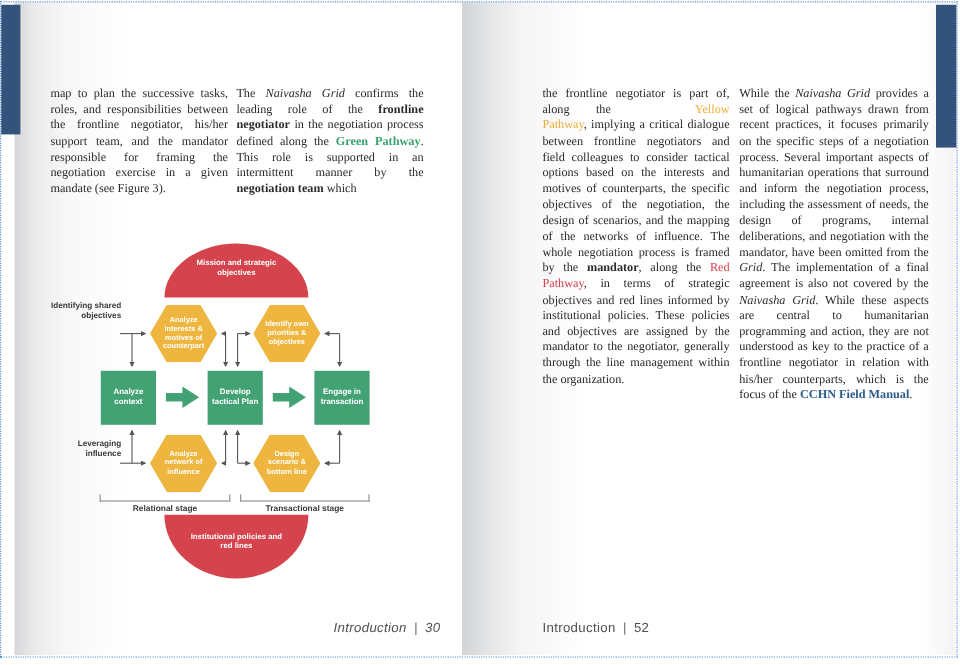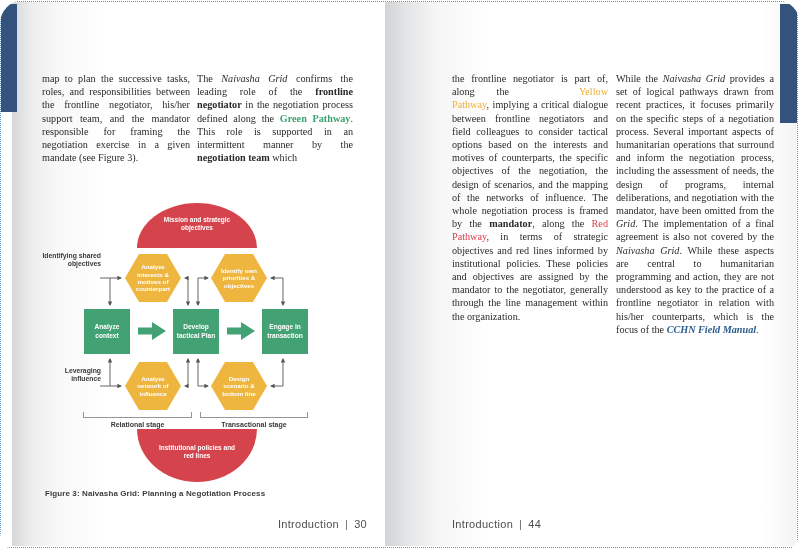--- a/index.html
+++ b/index.html
@@ -9,7 +9,6 @@
     background:#ffffff;
     overflow:hidden;
     font-family:"Liberation Sans",sans-serif;
-    border-radius:24px;
   }
   .dash-frame{
     position:absolute;left:0;top:1px;width:796px;height:545px;

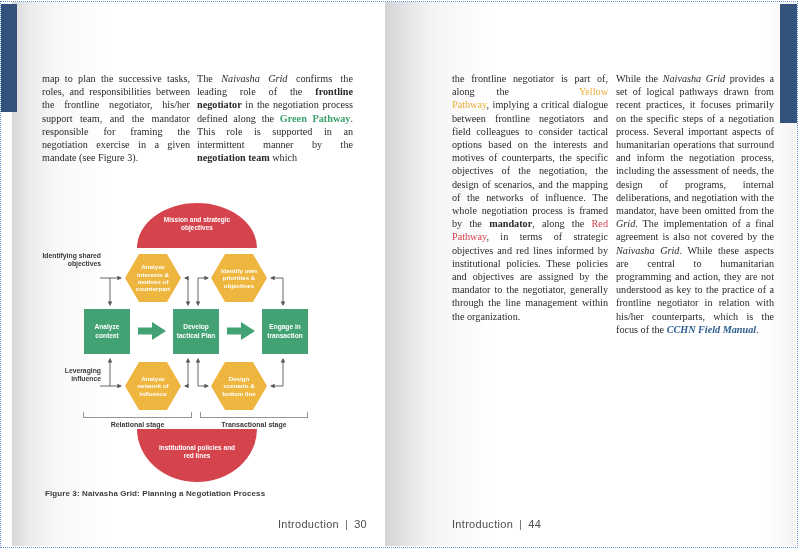--- a/index.html
+++ b/index.html
@@ -48,7 +48,7 @@
   .run-bg{font-weight:bold;color:var(--text_green,#3aa16e);}
   .run-by{font-weight:normal;color:var(--text_yellow,#eeaf36);margin-left:48px;}
   .run-br{font-weight:normal;color:var(--text_red,#d5414b);}
-  .run-bn{font-weight:bold;color:var(--text_navy,#2b5c8d);font-style:italic;}
+  .run-bn{font-weight:bold;color:var(--text_navy,#2b5c8d);}
   
   .diagram{position:absolute;left:35px;top:200px;width:300px;height:290px;z-index:6;}
   .diagram *{box-sizing:border-box;}

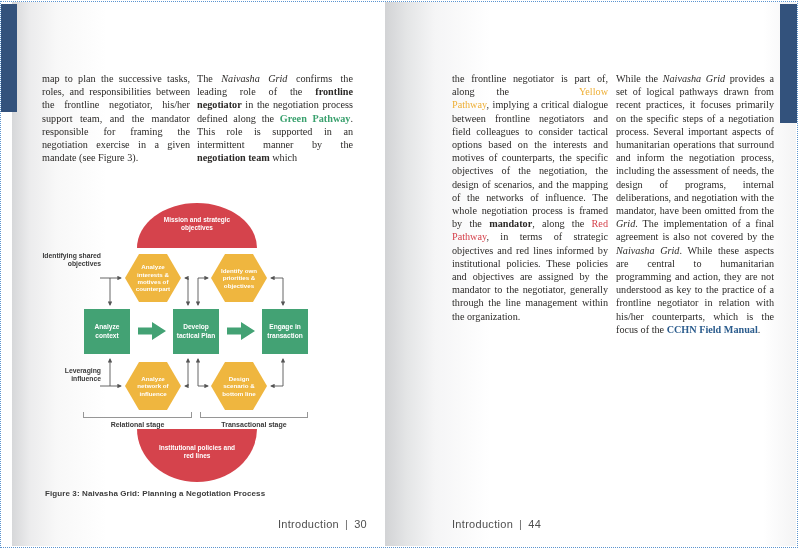--- a/index.html
+++ b/index.html
@@ -196,7 +196,6 @@
     </div>
   </div>
 
-  <div class="caption">Figure 3: Naivasha Grid: Planning a Negotiation Process</div>
 
   <div class="footer footer-left">
     <span>Introduction</span><span class="sep">|</span><span>30</span>

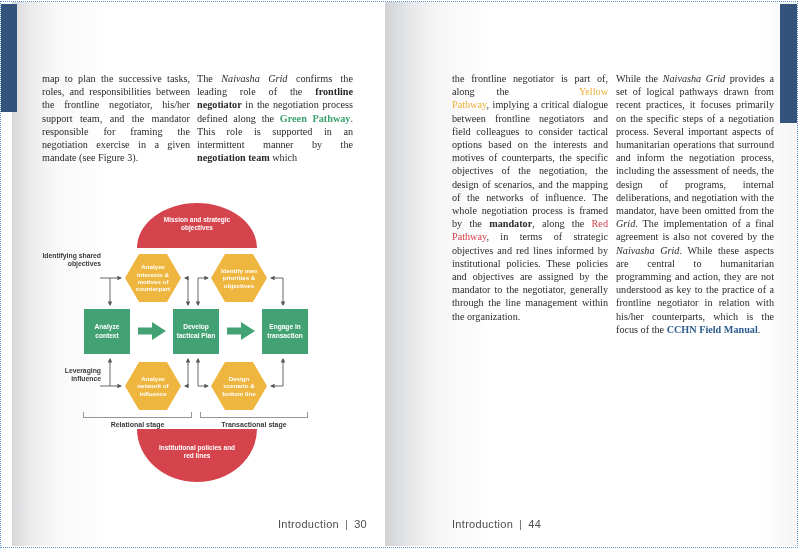--- a/index.html
+++ b/index.html
@@ -121,7 +121,7 @@
     font-size:11px;color:var(--muted_text,#4f4f4f);letter-spacing:.3px;z-index:6;
   }
   .footer .sep{margin:0 6px;color:#6b6b6b;}
-  .footer-left{left:255px;width:112px;text-align:right;}
+  .footer-left{left:255px;width:112px;text-align:right;font-style:italic;}
   .footer-right{left:452px;}
 </style>
 </head>

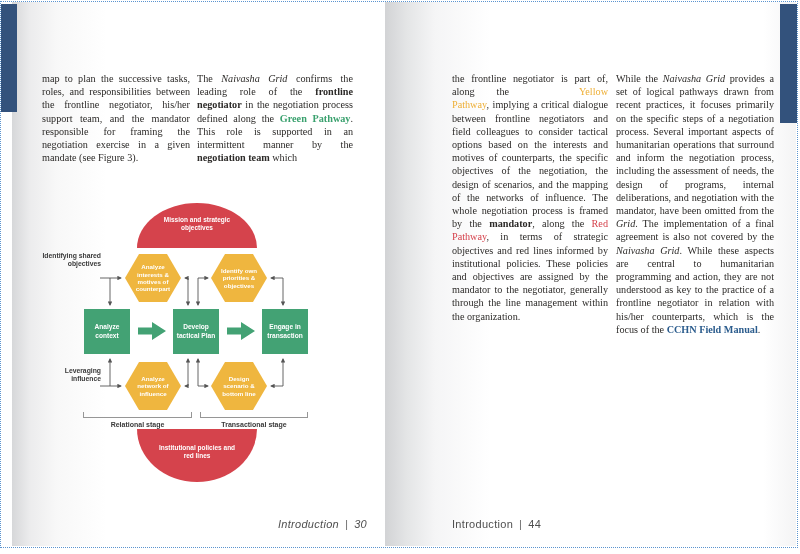--- a/index.html
+++ b/index.html
@@ -201,7 +201,7 @@
     <span>Introduction</span><span class="sep">|</span><span>30</span>
   </div>
   <div class="footer footer-right">
-    <span>Introduction</span><span class="sep">|</span><span>44</span>
+    <span>Introduction</span><span class="sep">|</span><span>52</span>
   </div>
 
   <div class="dash-frame"></div>

